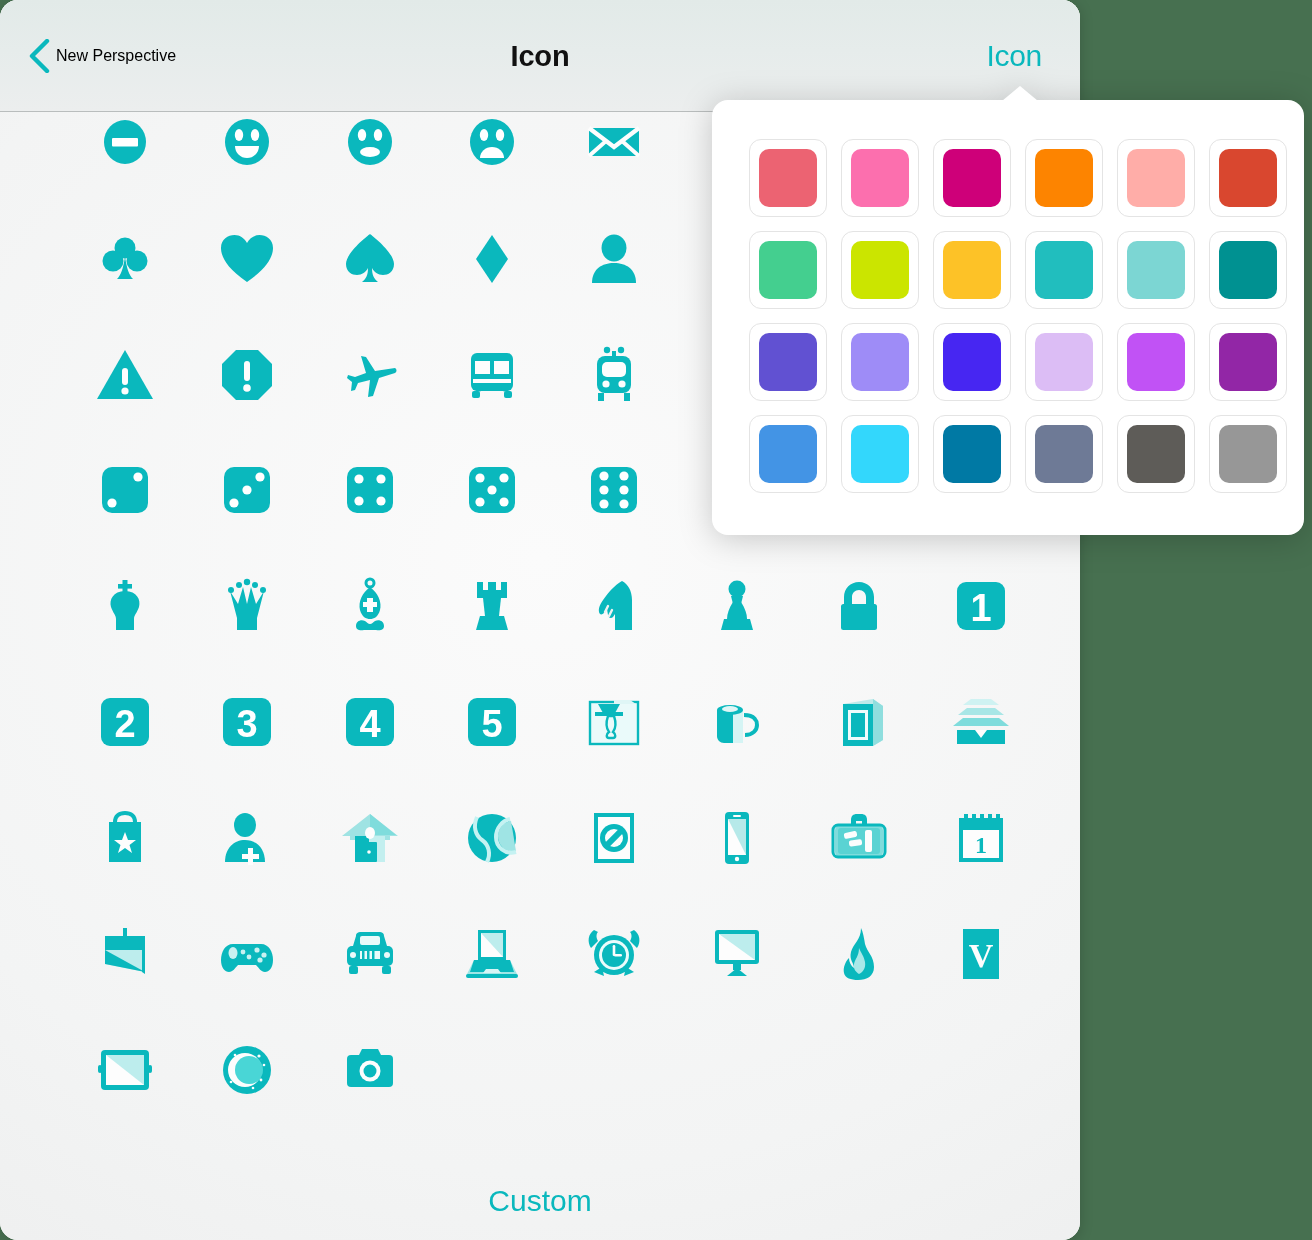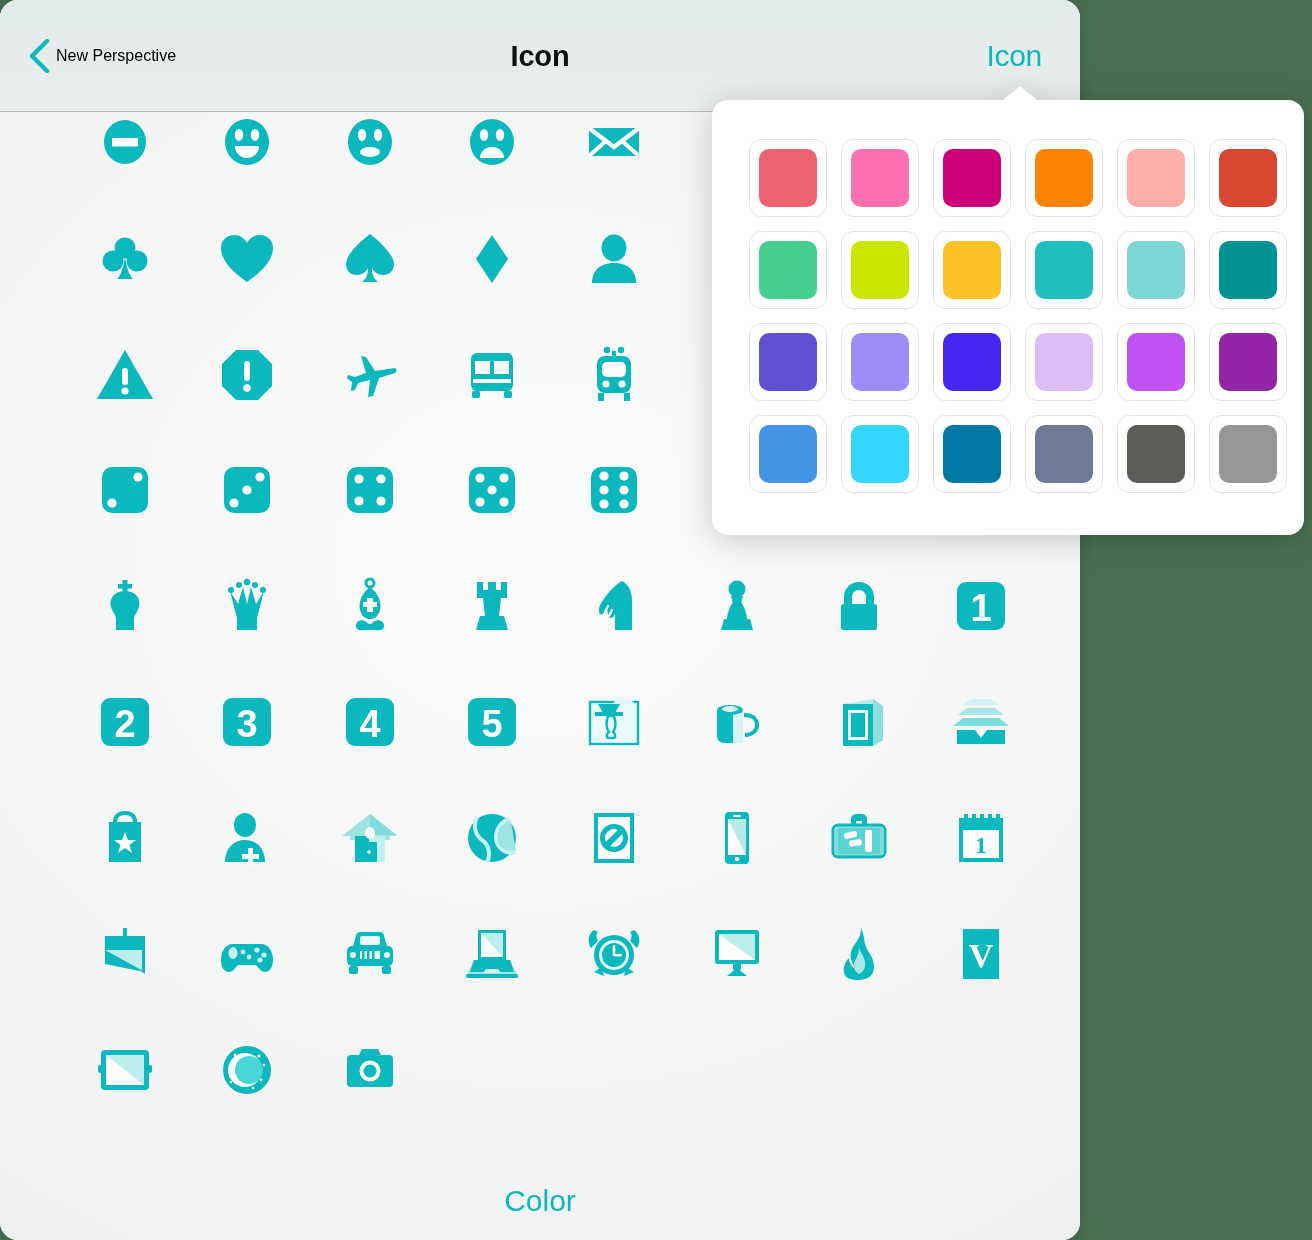--- a/index.html
+++ b/index.html
@@ -612,7 +612,7 @@
       </div>
     </div>
 
-  <div id="custom-btn">Color</div>
+  <div id="custom-btn">Custom</div>
 </div>
 
 <div id="color-popover">

